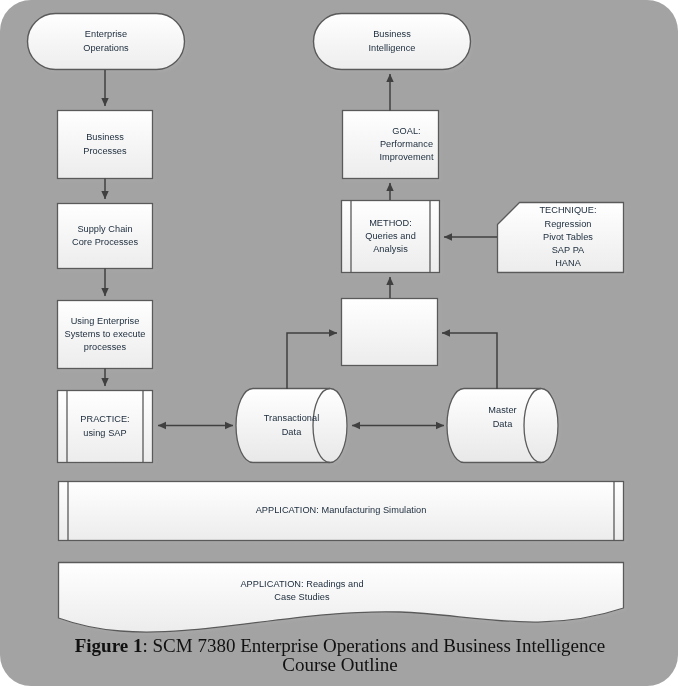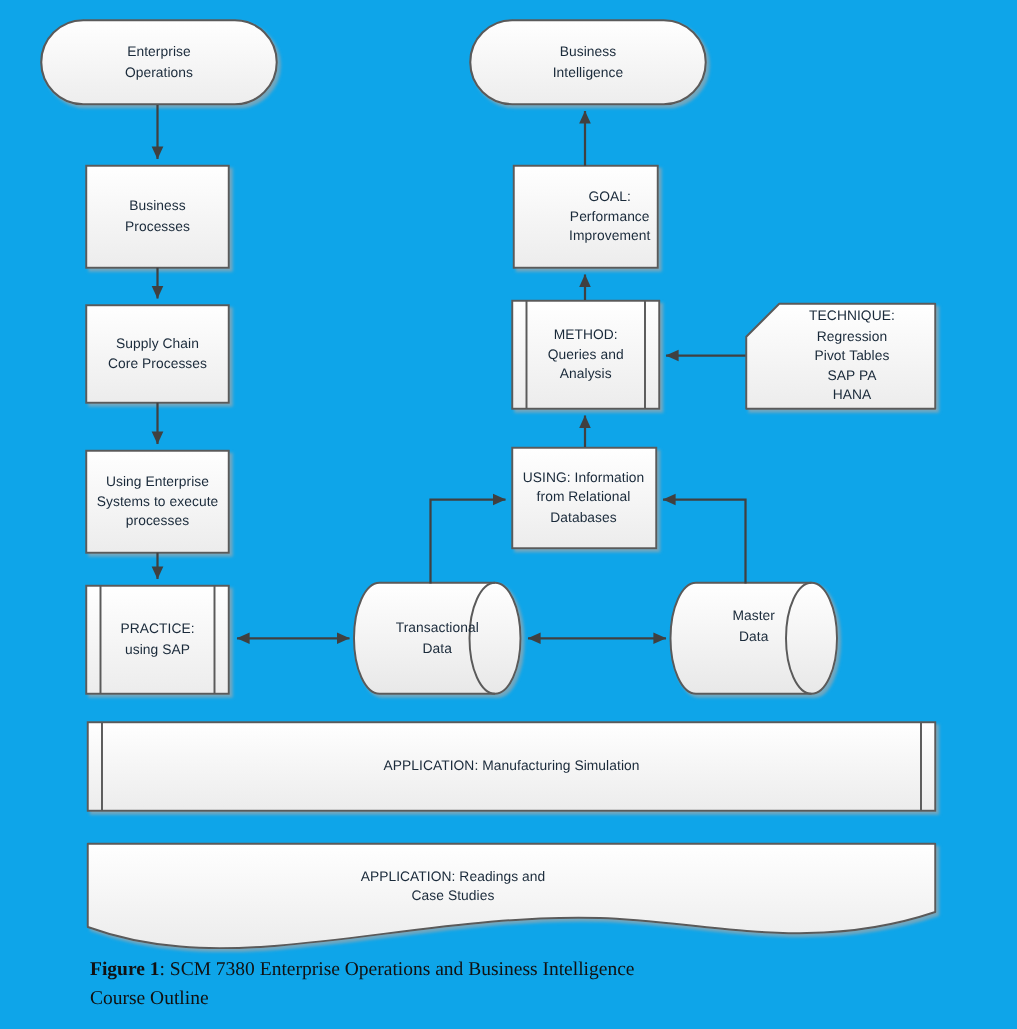--- a/index.html
+++ b/index.html
@@ -15,8 +15,9 @@
     position: relative;
     width: 678px;
     height: 686px;
-    background: #0ea5e9;
+    background: #a3a3a3;
     overflow: hidden;
+    border-radius: 31px;
   }
   #diagram-svg {
     position: absolute;

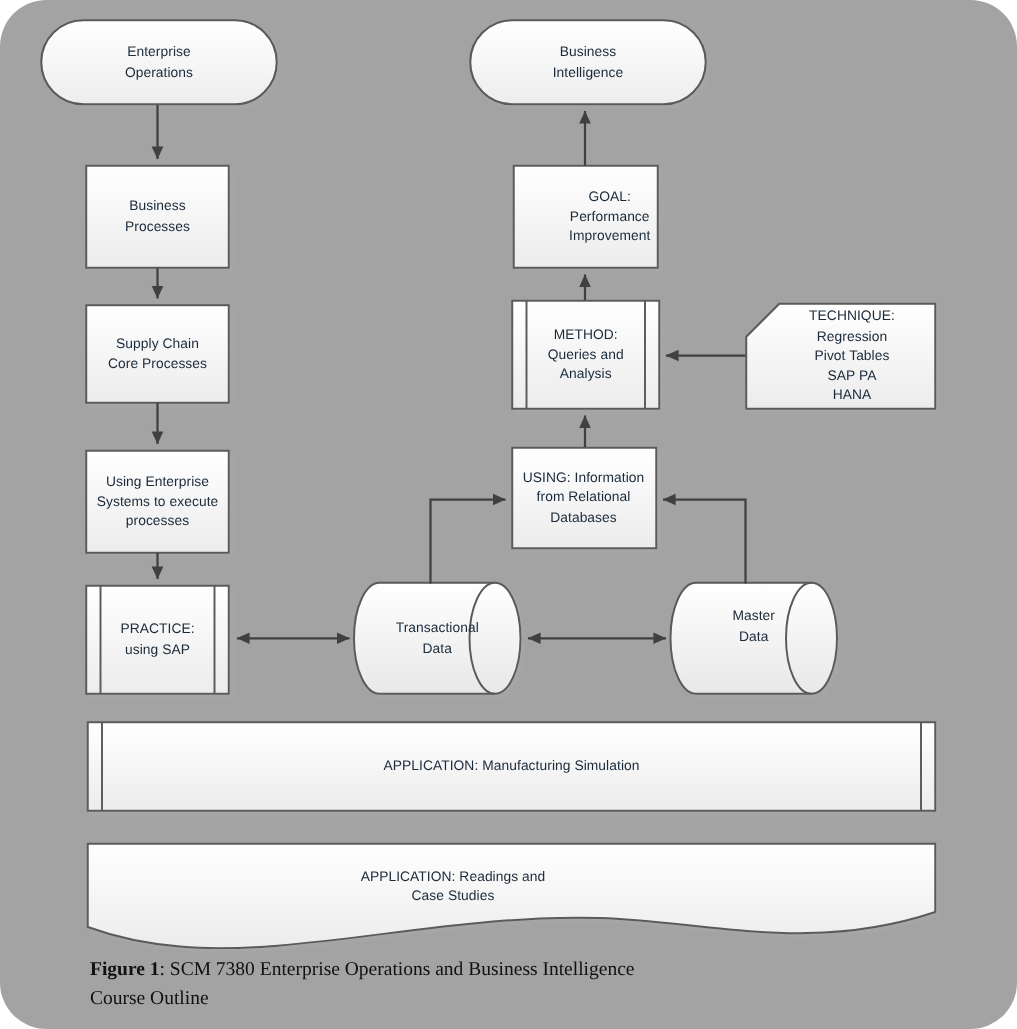--- a/index.html
+++ b/index.html
@@ -213,9 +213,6 @@
 SAP PA
 HANA</div>
 
-  <div class="node-label" style="left:339px; top:298px; width:100px; height:68px;">USING: Information
-from Relational
-Databases</div>
 
   <div class="node-label" style="left:248px; top:388px; width:87px; height:75px;">Transactional
 Data</div>

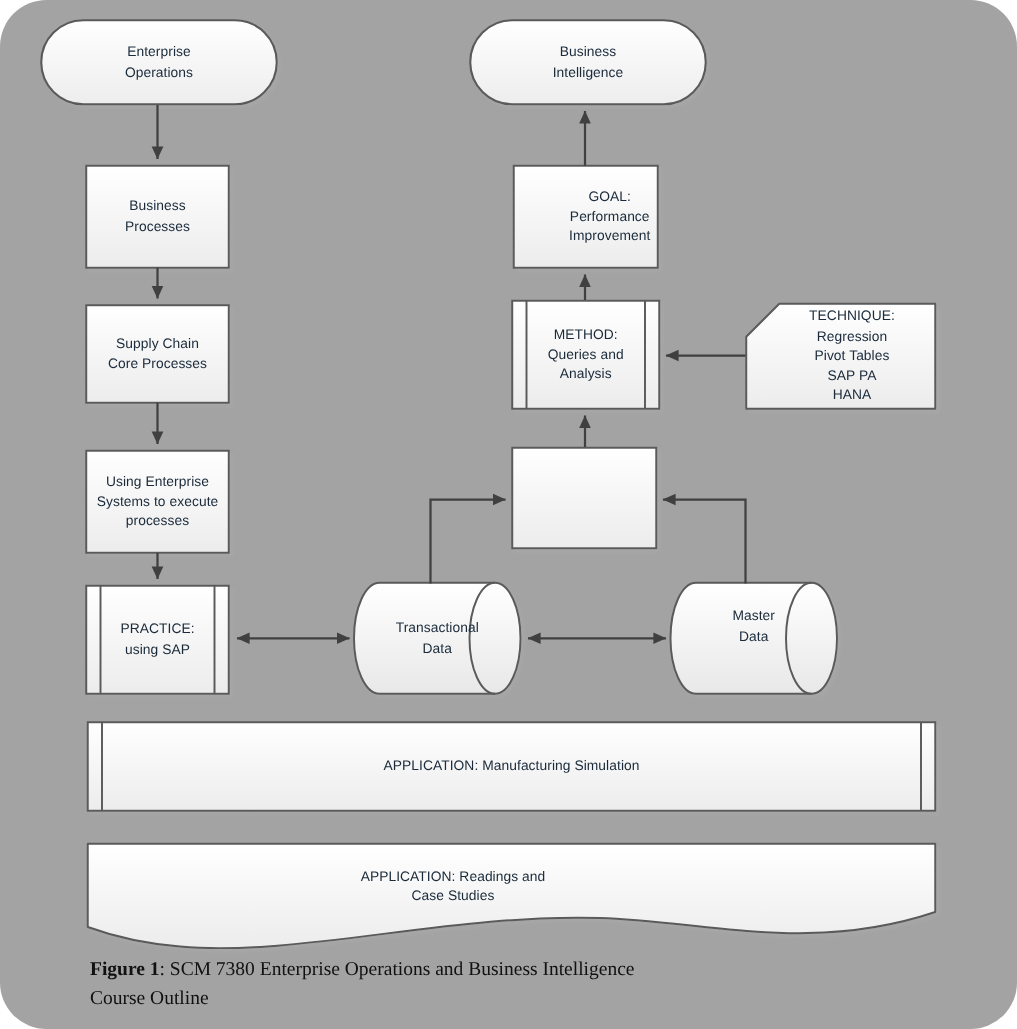--- a/index.html
+++ b/index.html
@@ -45,9 +45,9 @@
     left: 60px;
     top: 636px;
     width: 560px;
-    text-align: left;
+    text-align: center;
     font-family: "Liberation Serif", serif;
-    font-size: 13px;
+    font-size: 19px;
     line-height: 19px;
     color: #111111;
   }

